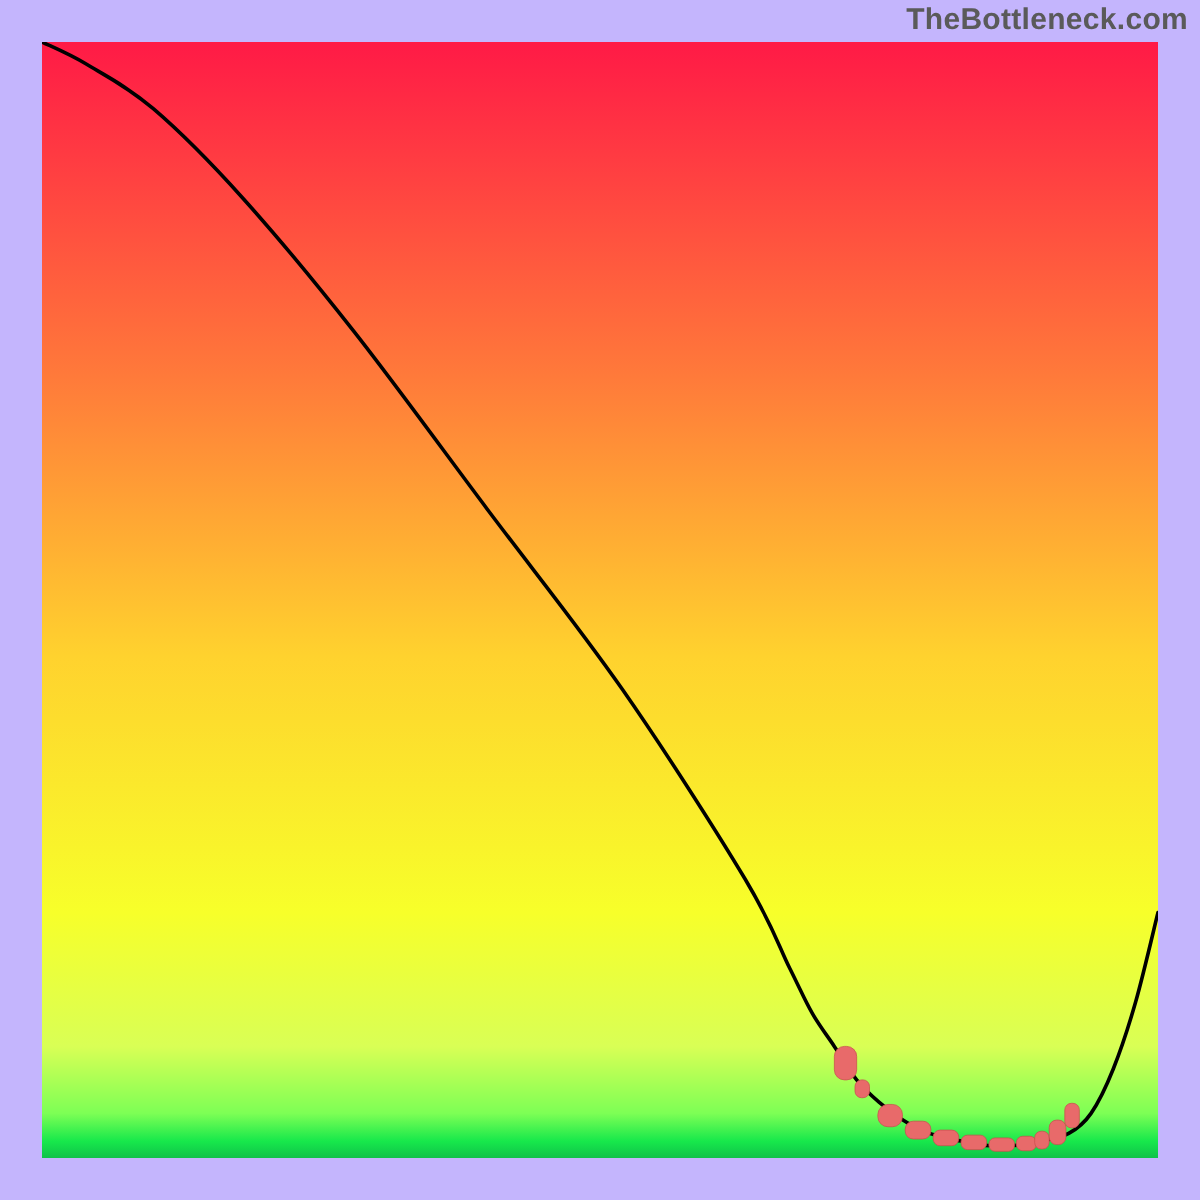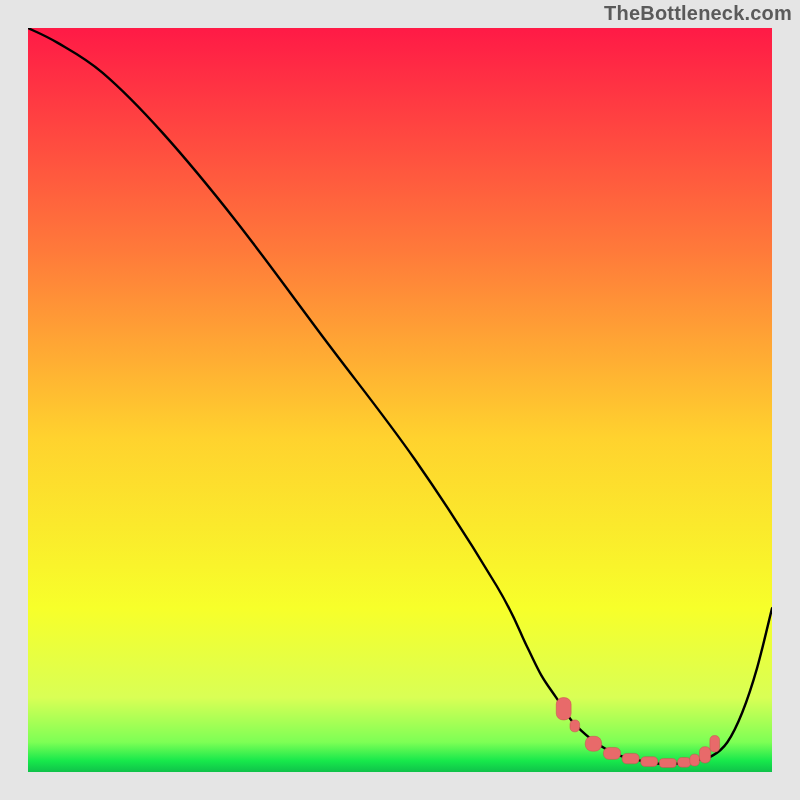--- a/index.html
+++ b/index.html
@@ -17,7 +17,7 @@
     top: 0;
     width: 800px;
     height: 800px;
-    background: #e5e5e5;
+    background: #c4b5fd;
   }
   .watermark {
     position: absolute;

